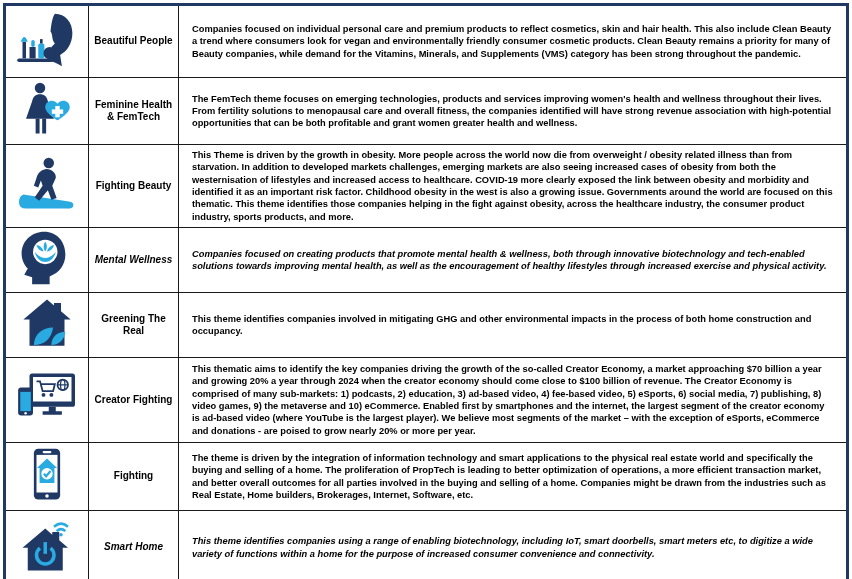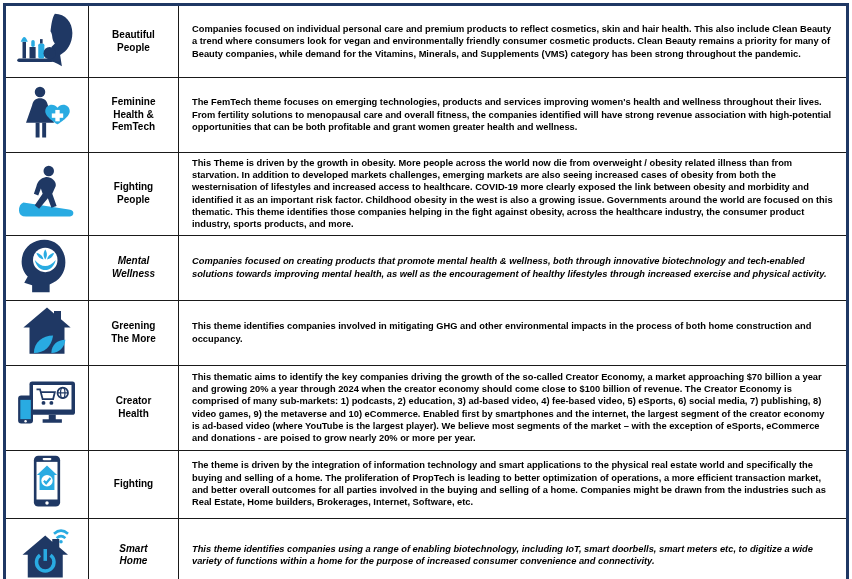--- a/index.html
+++ b/index.html
@@ -12,7 +12,7 @@
   .icon{display:inline-block;line-height:0;}
   .icon svg{width:66px;height:56px;}
   .name-cell{width:90px;text-align:center;vertical-align:middle;
-    font-weight:700;font-size:10px;color:#000;padding:18px;line-height:1.25;}
+    font-weight:700;font-size:10px;color:#000;padding:2px;line-height:1.25;}
   .desc-cell{vertical-align:middle;font-weight:700;font-size:9.3px;line-height:1.32;
     color:#000;padding:2px 13px;text-align:left;}
 </style>

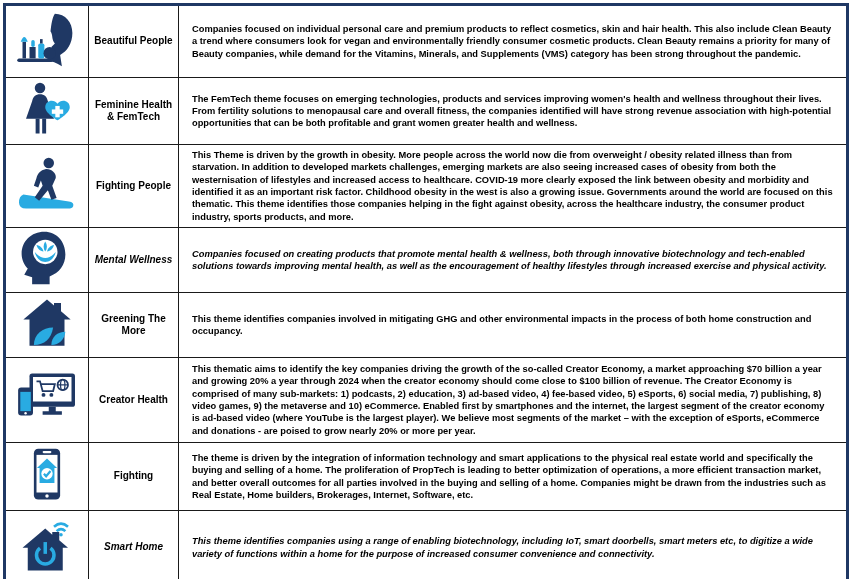--- a/index.html
+++ b/index.html
@@ -56,7 +56,7 @@
     <circle cx="38" cy="8" r="6" fill="#1f3864"></circle>
     <path fill="#1f3864" d="M34,15 c-5,1 -9,5 -10,10 l-3,9 5,2 3,-8 2,6 -9,13 5,4 10,-12 4,11 6,-2 -5,-14 4,-9 c1,-6 -6,-11 -12,-10 z"></path>
   </svg></span></td>
-          <td class="name-cell"><span>Fighting People</span></td>
+          <td class="name-cell"><span>Fighting Beauty</span></td>
           <td class="desc-cell"><span>This Theme is driven by the growth in obesity. More people across the world now die from overweight / obesity related illness than from starvation. In addition to developed markets challenges, emerging markets are also seeing increased cases of obesity from both the westernisation of lifestyles and increased access to healthcare. COVID-19 more clearly exposed the link between obesity and morbidity and identified it as an important risk factor. Childhood obesity in the west is also a growing issue. Governments around the world are focused on this thematic. This theme identifies those companies helping in the fight against obesity, across the healthcare industry, the consumer product industry, sports products, and more.</span></td>
         </tr>
         <tr style="height: 65px; font-style: italic;">

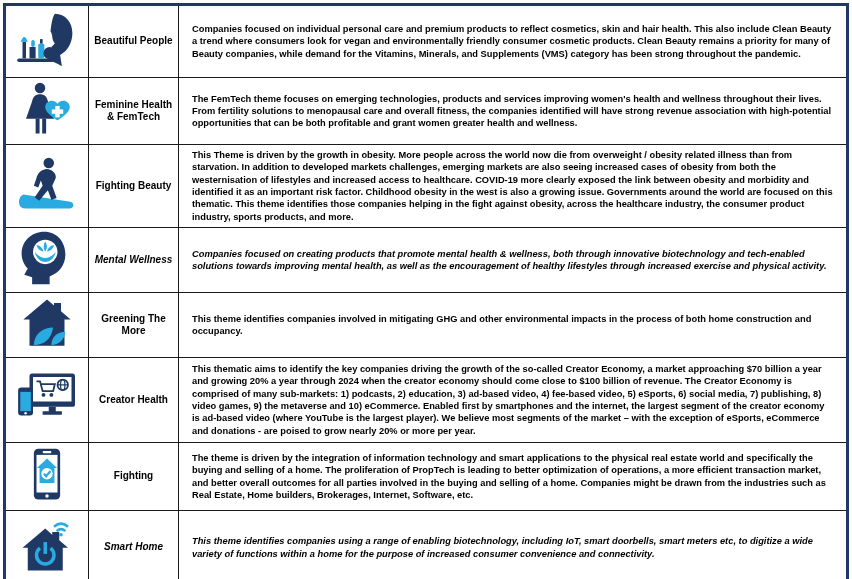--- a/index.html
+++ b/index.html
@@ -77,7 +77,7 @@
     <path fill="#29abe2" d="M21,57 C21,45 31,37 43,37 C41,50 33,57 21,57 z"></path>
     <path fill="#29abe2" d="M41,57 C41,48 48,42 57,42 C56,51 50,57 41,57 z"></path>
   </svg></span></td>
-          <td class="name-cell"><span>Greening The More</span></td>
+          <td class="name-cell"><span>Greening The Real</span></td>
           <td class="desc-cell"><span>This theme identifies companies involved in mitigating GHG and other environmental impacts in the process of  both home construction and occupancy.</span></td>
         </tr>
         <tr style="height: 85px;">

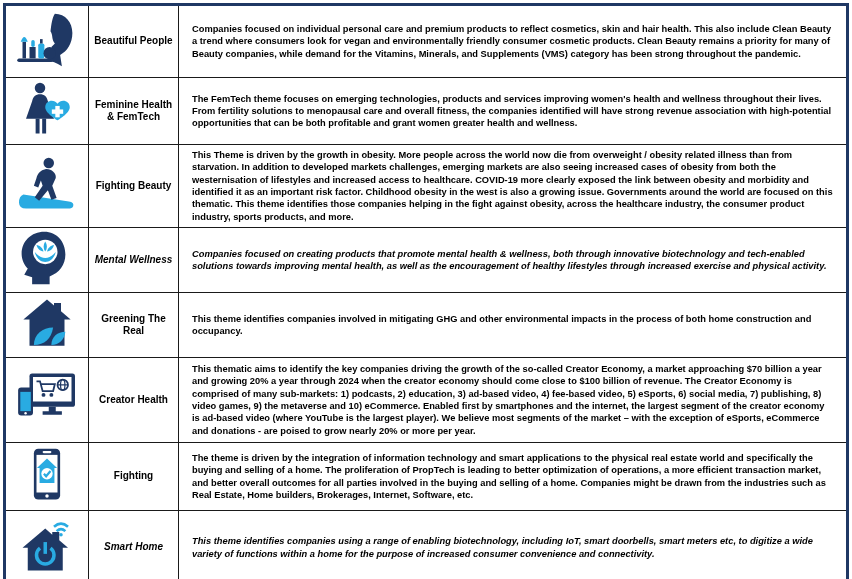--- a/index.html
+++ b/index.html
@@ -95,7 +95,7 @@
     <rect x="5.5" y="25" width="12" height="22" fill="#29abe2"></rect>
     <circle cx="11.5" cy="49.5" r="1.4" fill="#ffffff"></circle>
   </svg></span></td>
-          <td class="name-cell"><span>Creator Health</span></td>
+          <td class="name-cell"><span>Creator Fighting</span></td>
           <td class="desc-cell"><span>This thematic aims to identify the key companies driving the growth of the so-called Creator Economy, a market approaching $70 billion a year and growing 20% a year through 2024 when the creator economy should come close to $100 billion of revenue.  The Creator Economy is comprised of many sub-markets: 1) podcasts, 2) education, 3) ad-based video, 4) fee-based video, 5) eSports, 6) social media, 7) publishing, 8) video games, 9) the metaverse and 10) eCommerce. Enabled first by smartphones and the internet, the largest segment of the creator economy is ad-based video (where YouTube is the largest player).  We believe most segments of the market – with the exception of eSports, eCommerce and donations - are poised to grow nearly 20% or more per year.</span></td>
         </tr>
         <tr style="height: 68px;">

